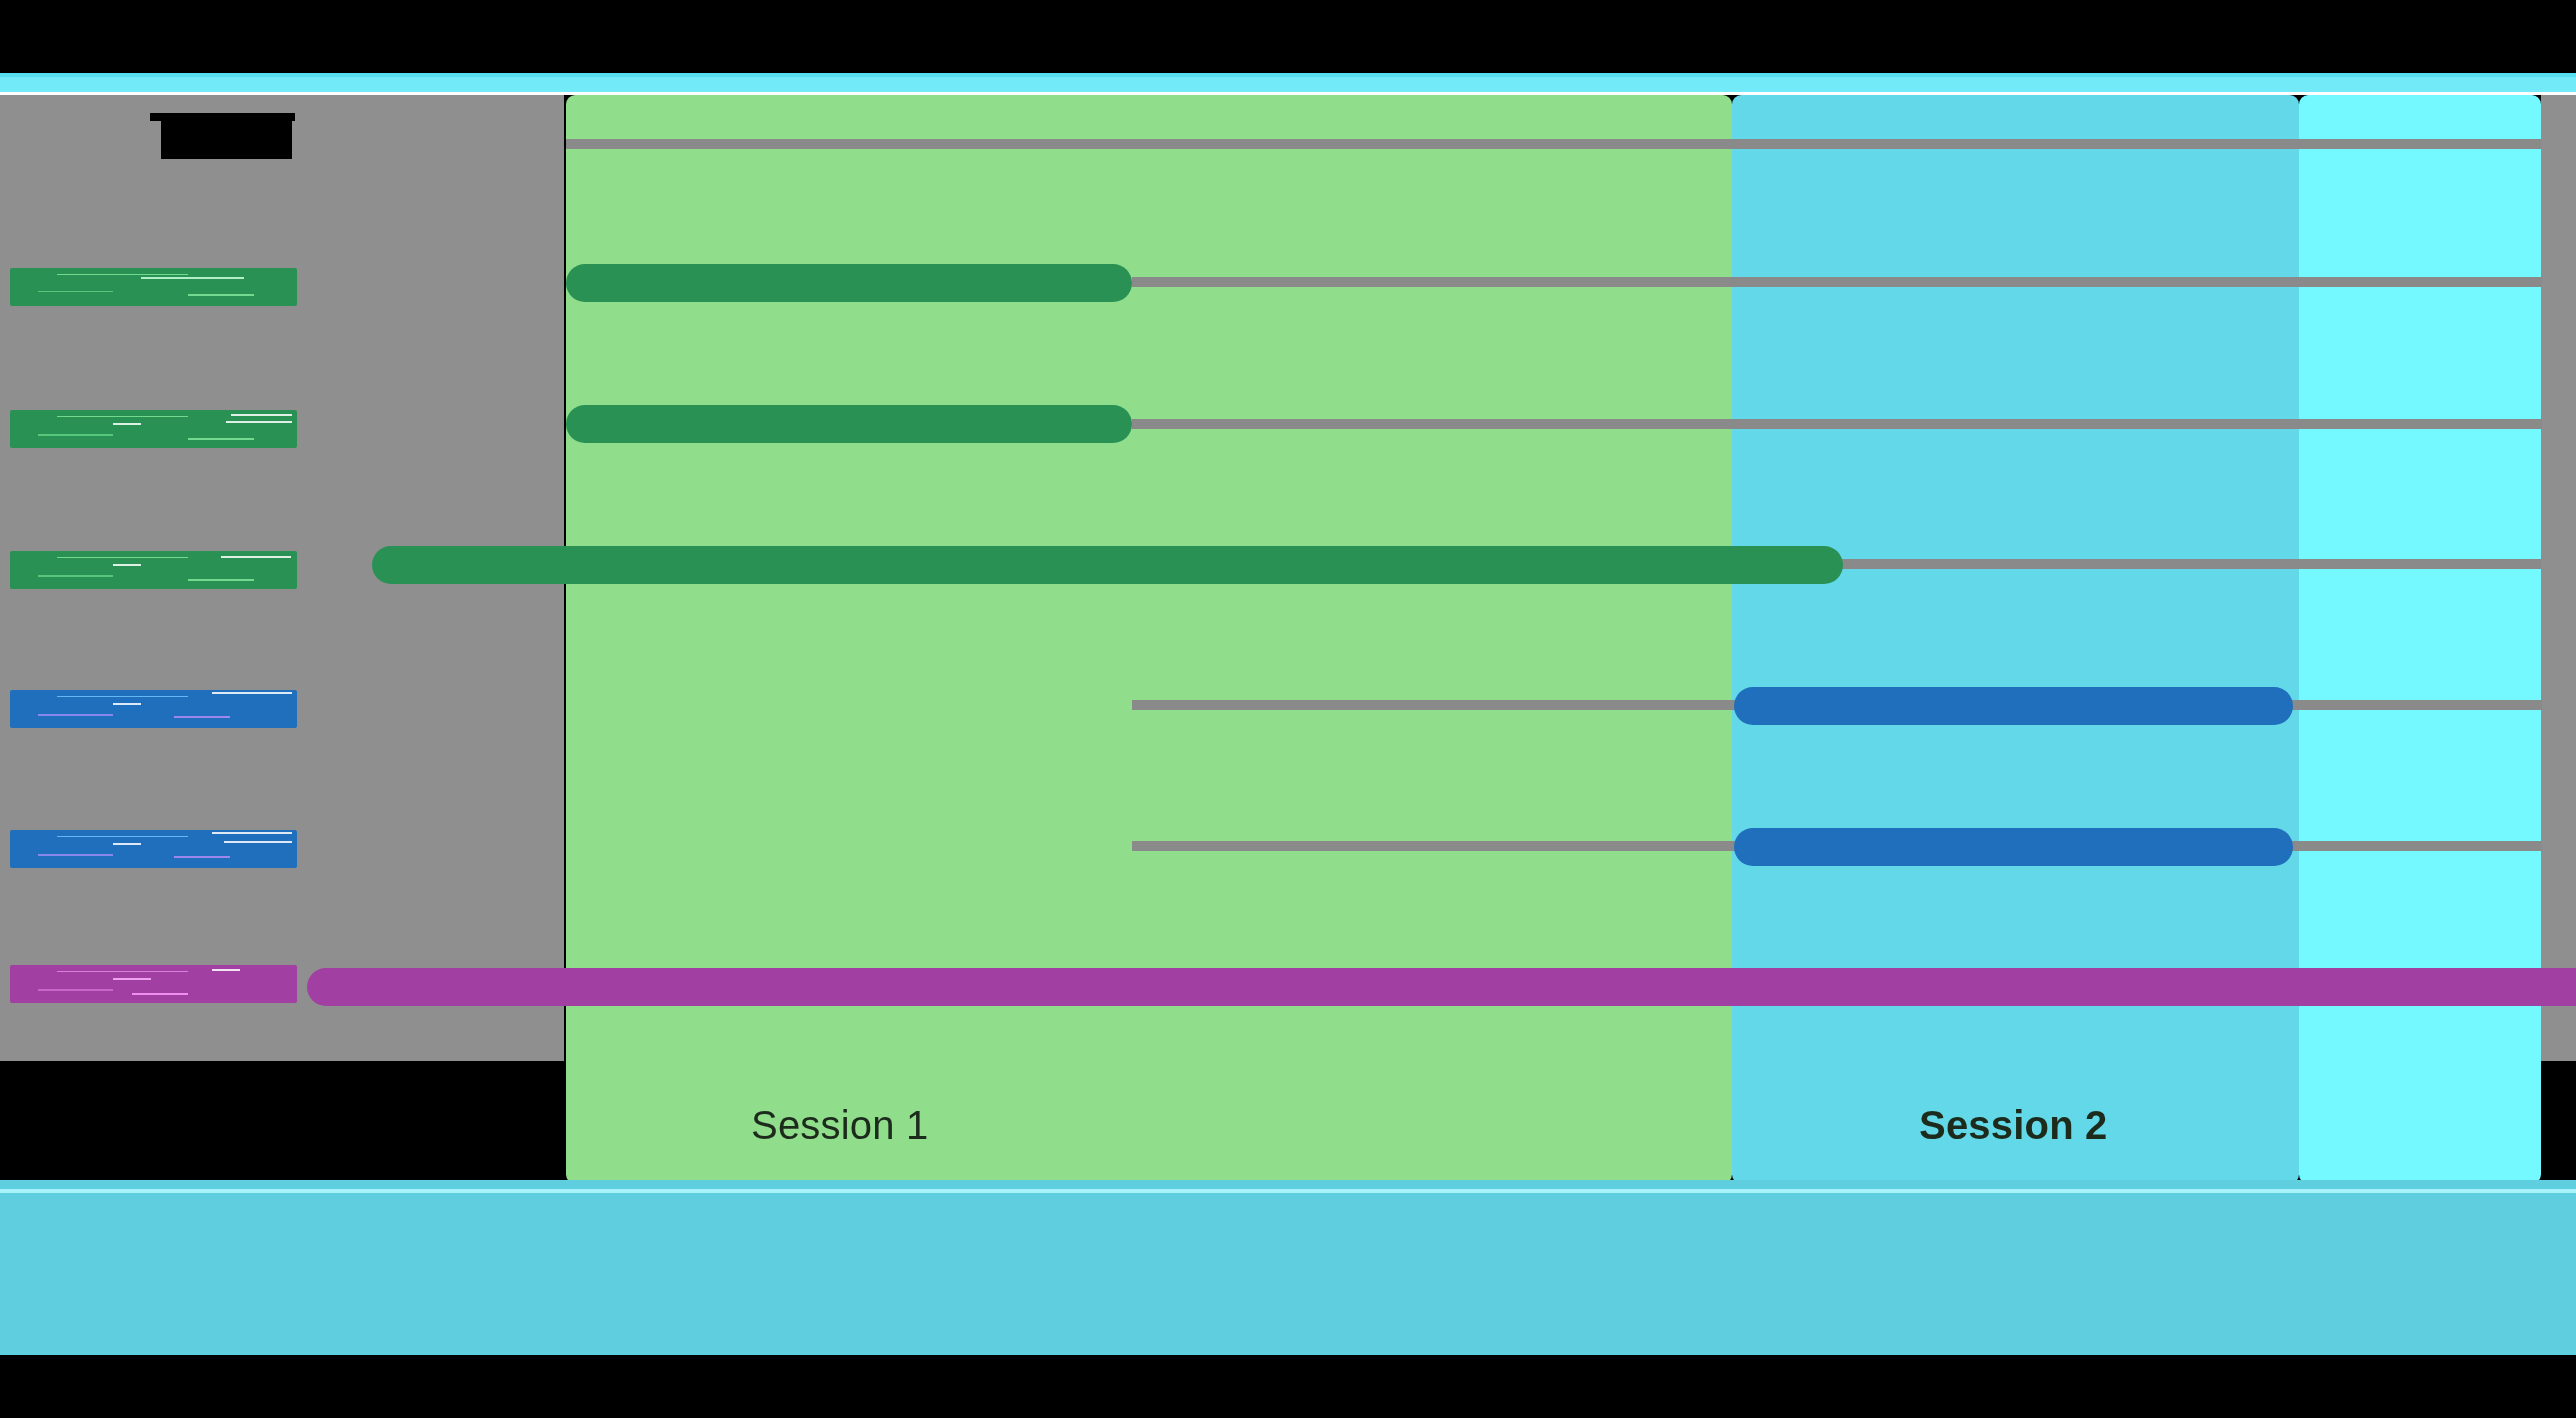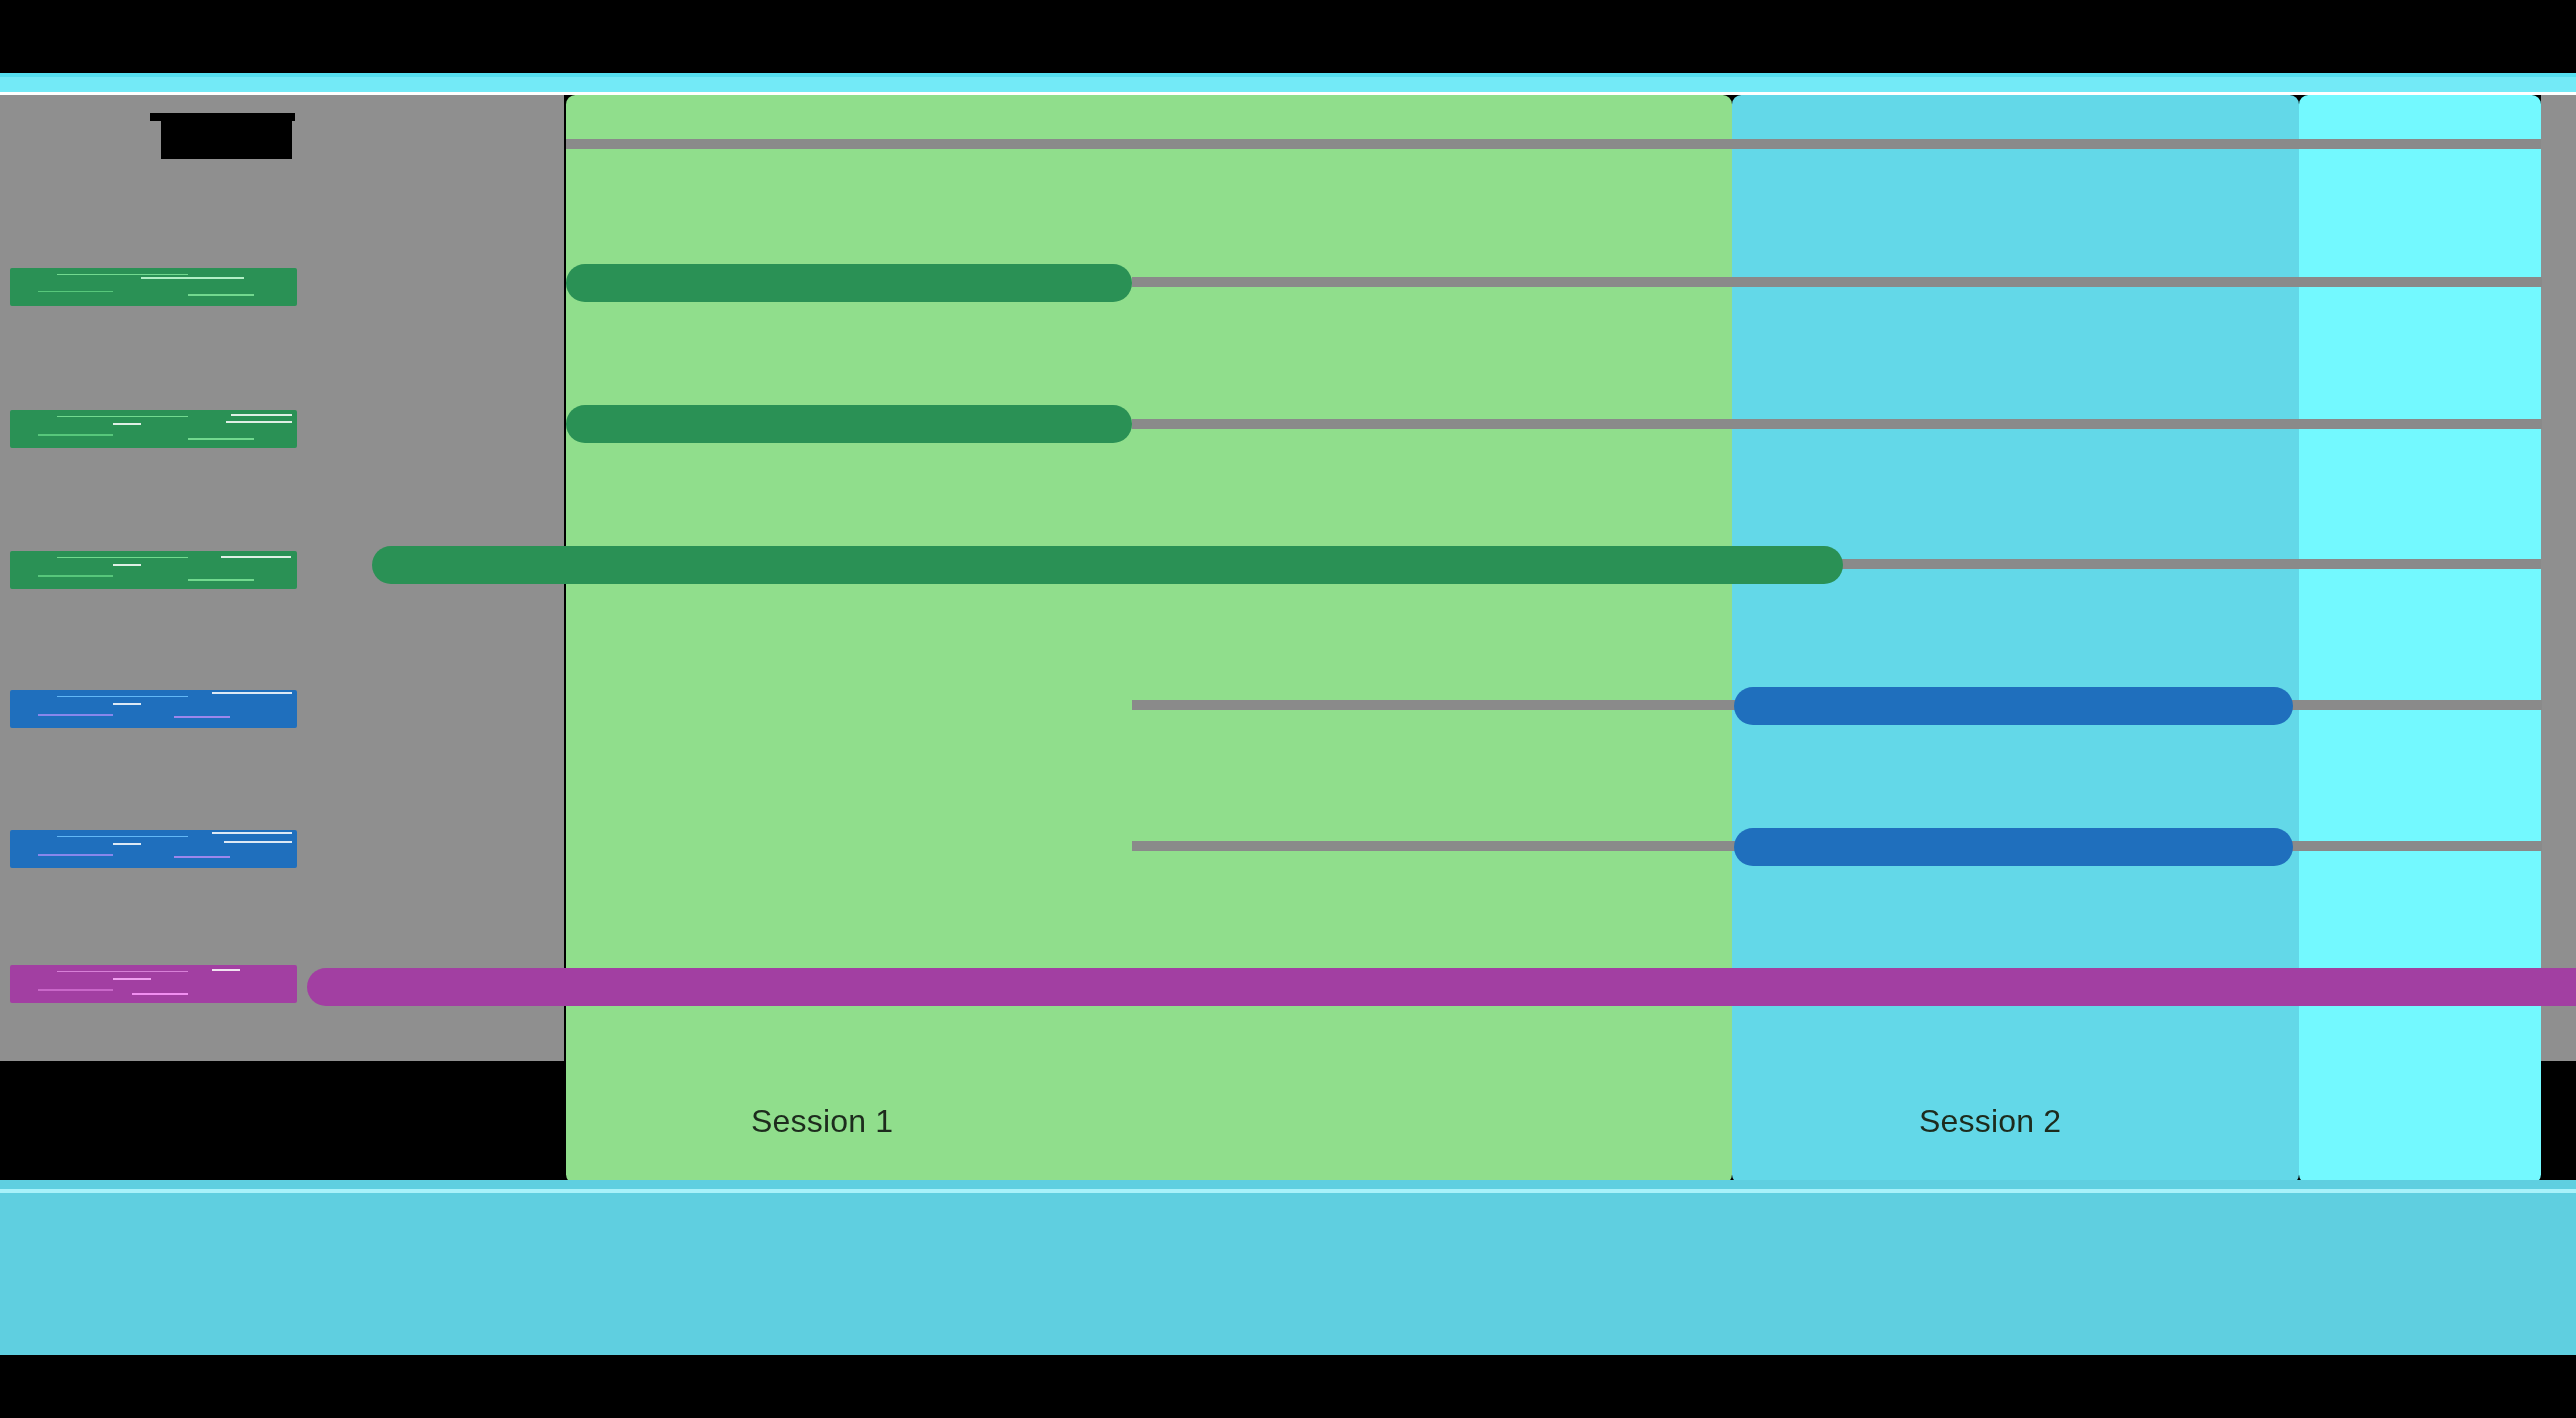--- a/index.html
+++ b/index.html
@@ -21,7 +21,7 @@
 
   
   .band{position:absolute;top:95px;height:1089px;border-radius:9.4px;}
-  .band-label{position:absolute;font-size:32px;color:#1d2b1d;letter-spacing:0.2px;}
+  .band-label{position:absolute;font-size:40px;color:#1d2b1d;letter-spacing:0.2px;}
   .gridline{position:absolute;height:10.3px;background:#8a8a8a;}
   .bar{position:absolute;height:38px;border-radius:20.6px;}
 

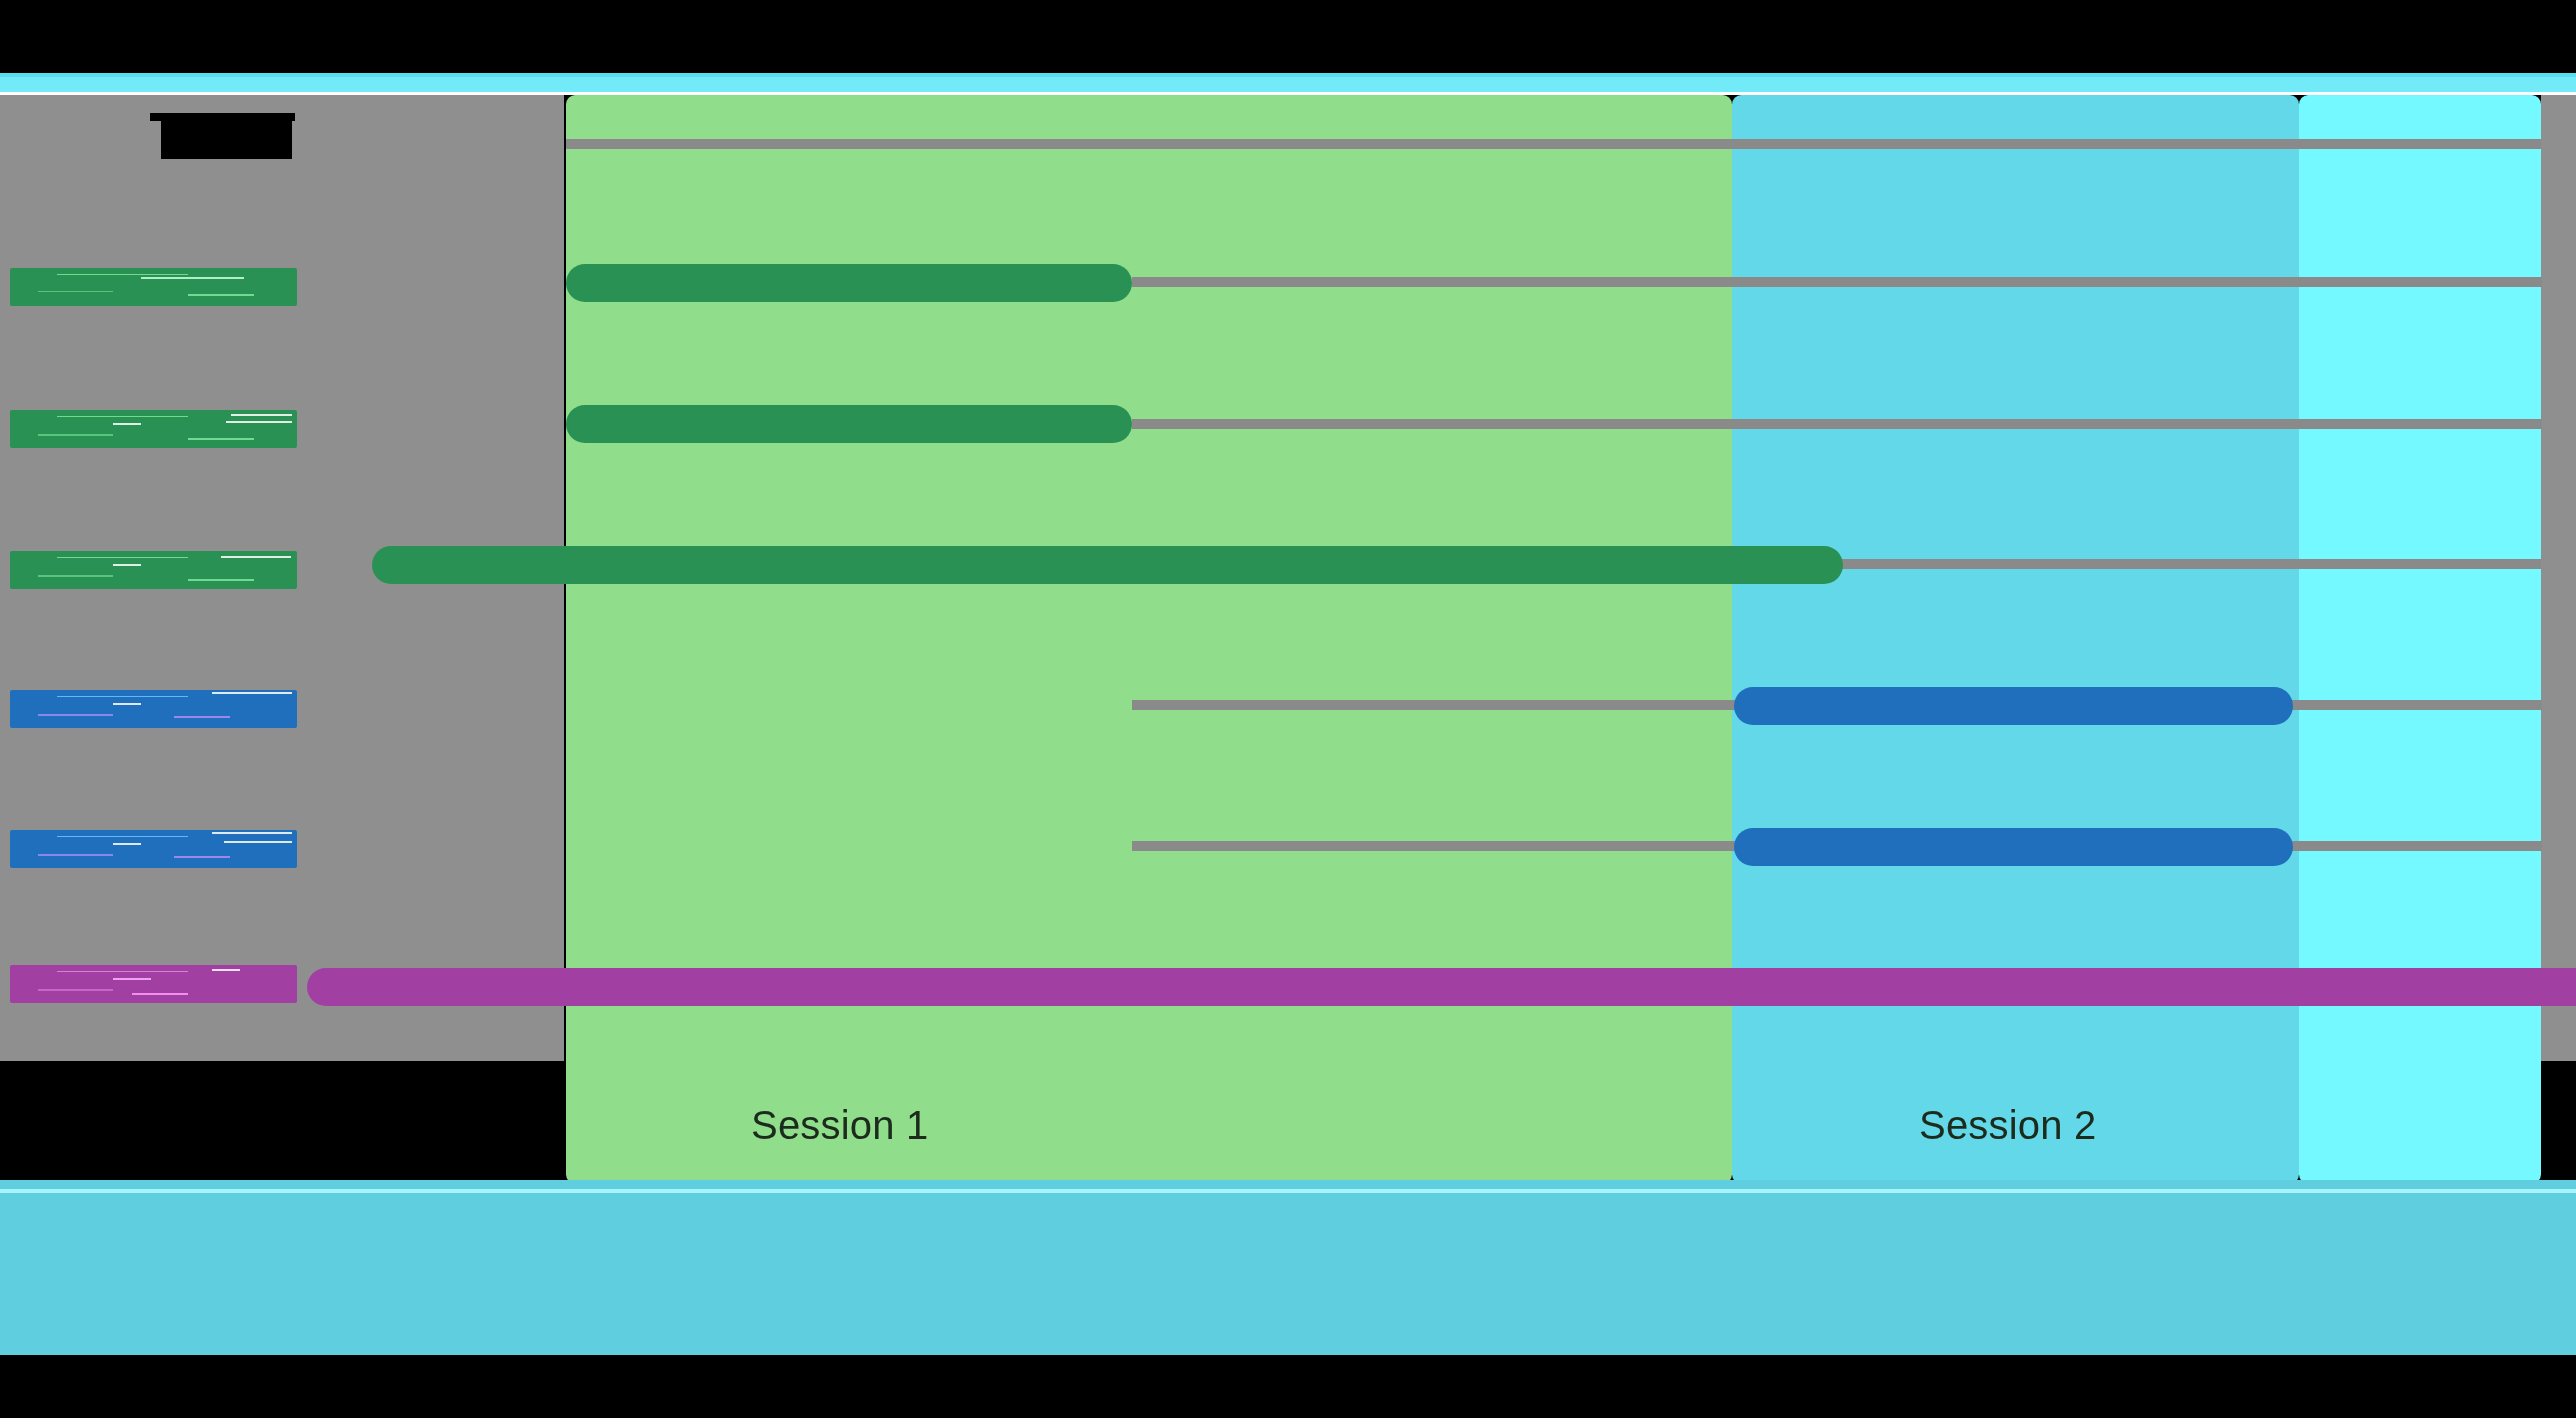--- a/index.html
+++ b/index.html
@@ -129,7 +129,7 @@
   <div class="title-box" style="left:150px;top:113px;width:145px;height:7.5px;"></div>
 
   <div class="band-label" style="left:751px;top:1103px;">Session 1</div>
-  <div class="band-label" style="left:1919px;top:1103px;">Session 2</div>
+  <div class="band-label" style="left:1919px;top:1103px;font-weight:bold;">Session 2</div>
 
   <div class="footer-rail" style="top:1180px;height:9.4px;background:#5fcfe0;"></div>
   <div class="footer-rail" style="top:1189px;height:3.8px;background:#a8f2fa;"></div>

